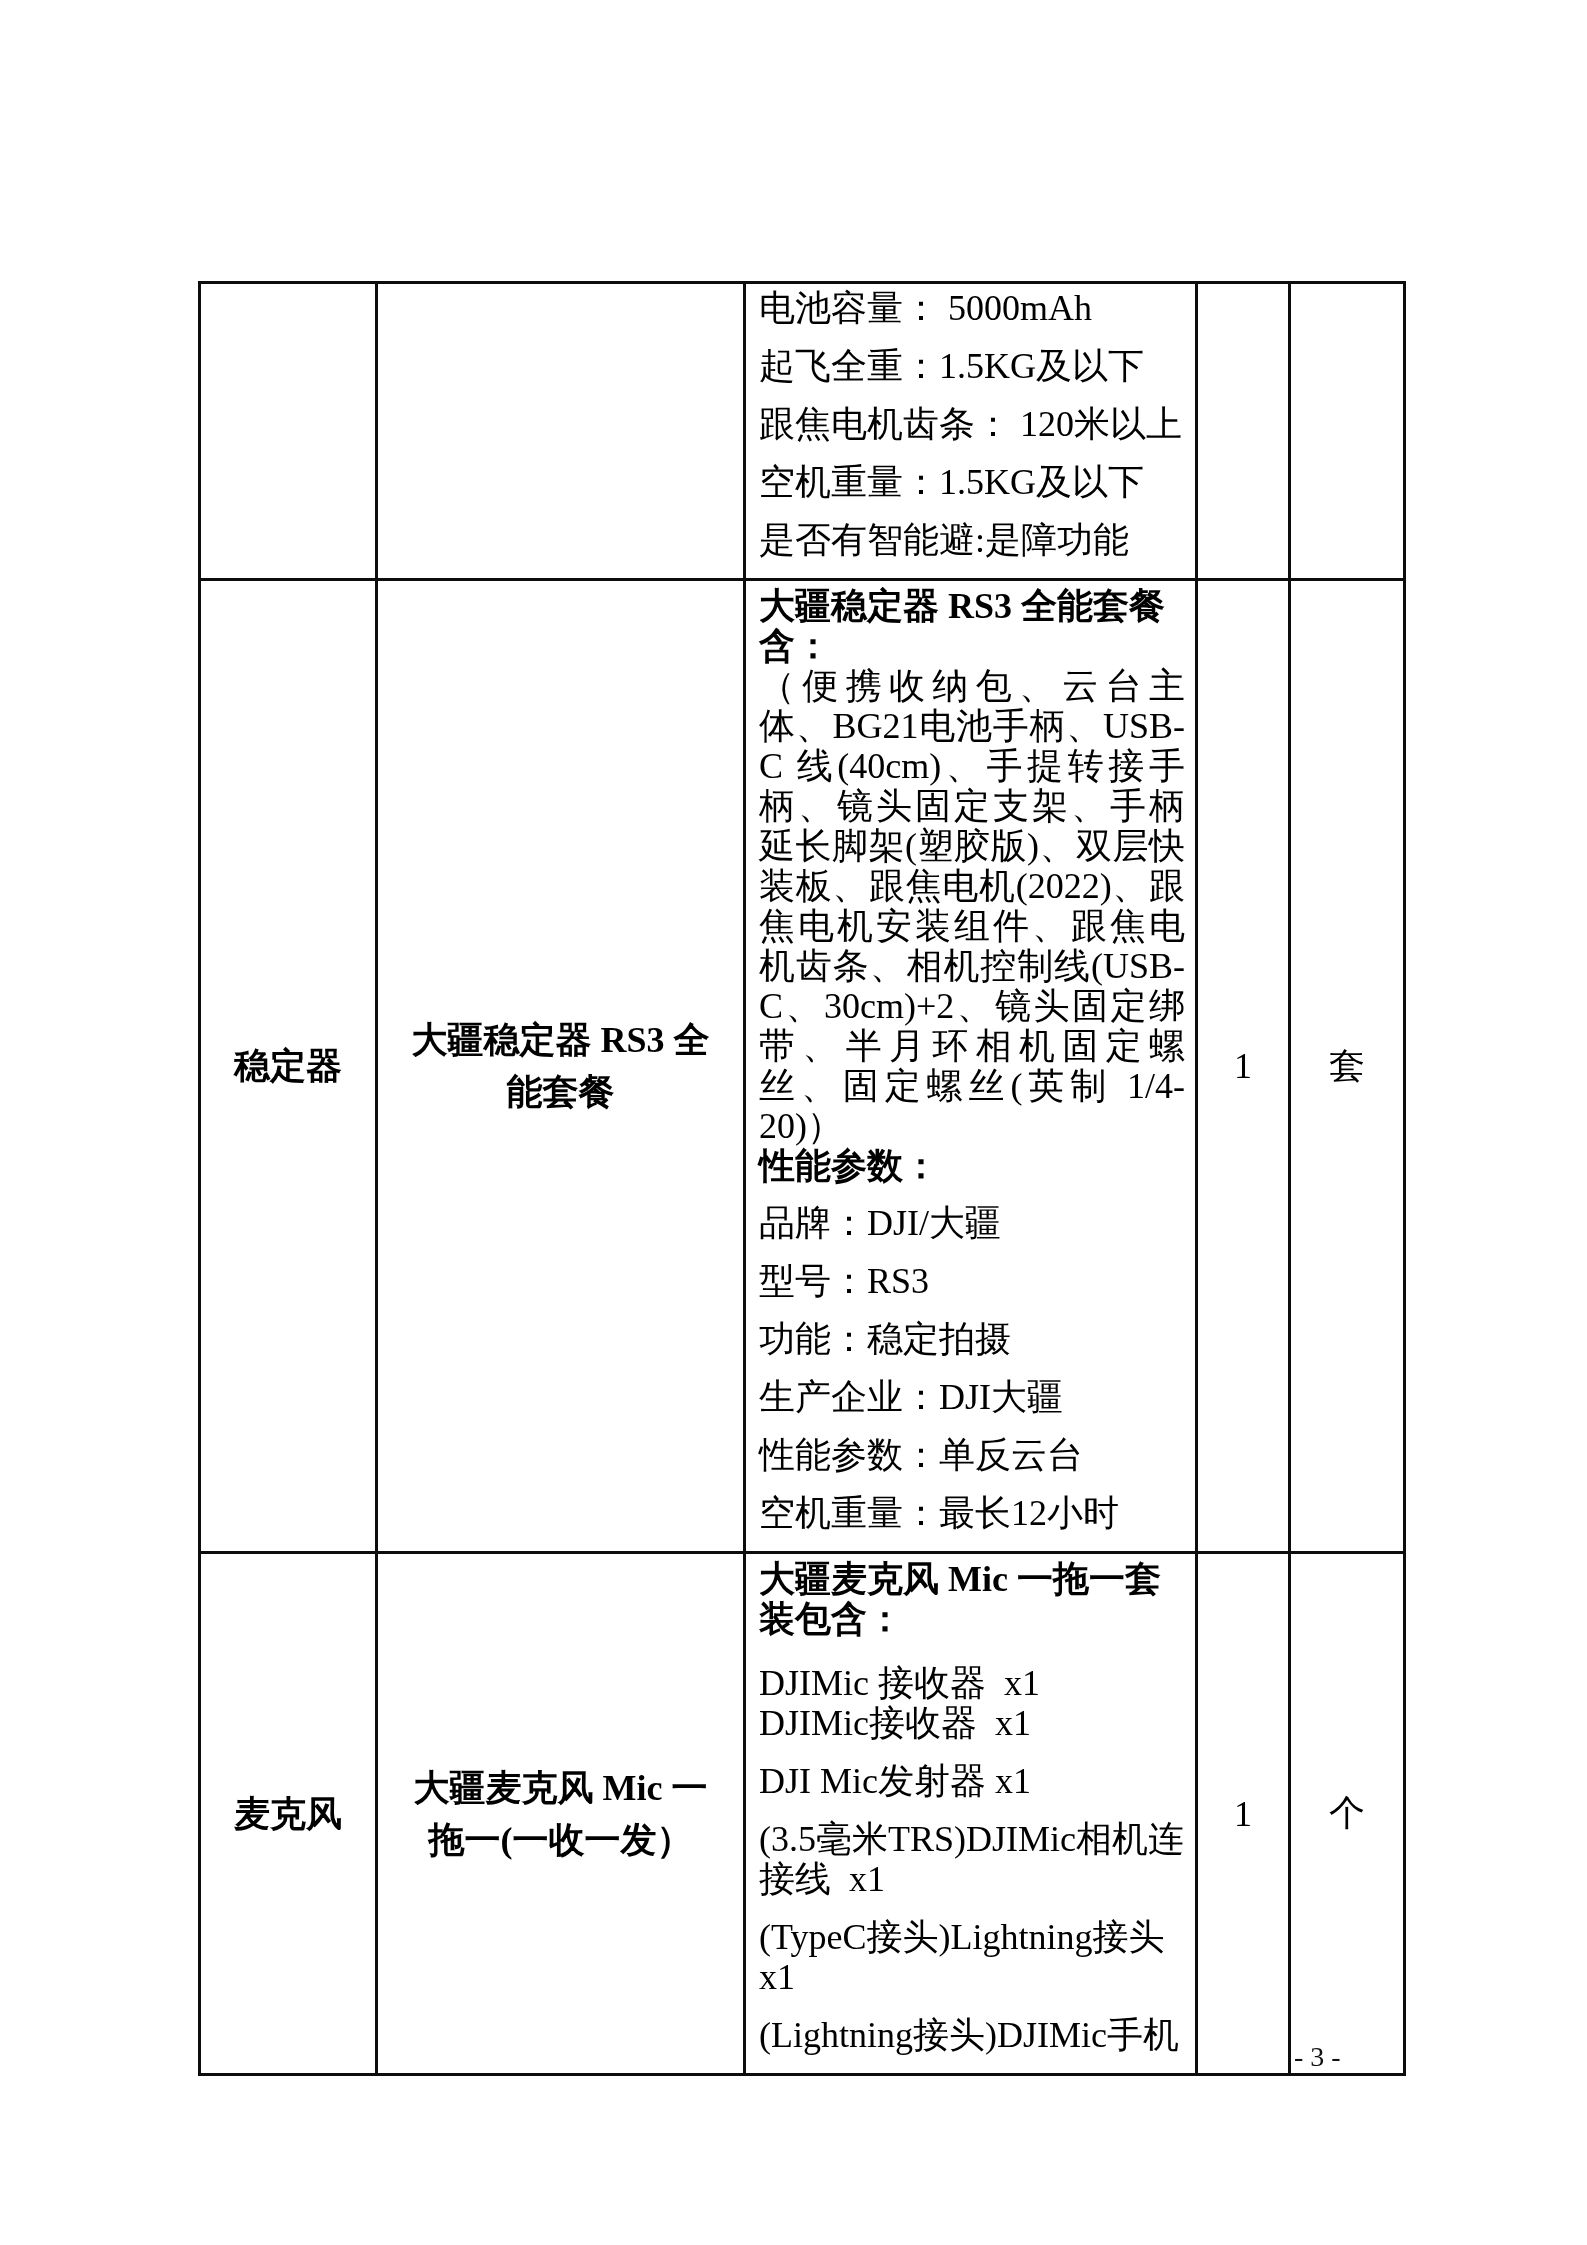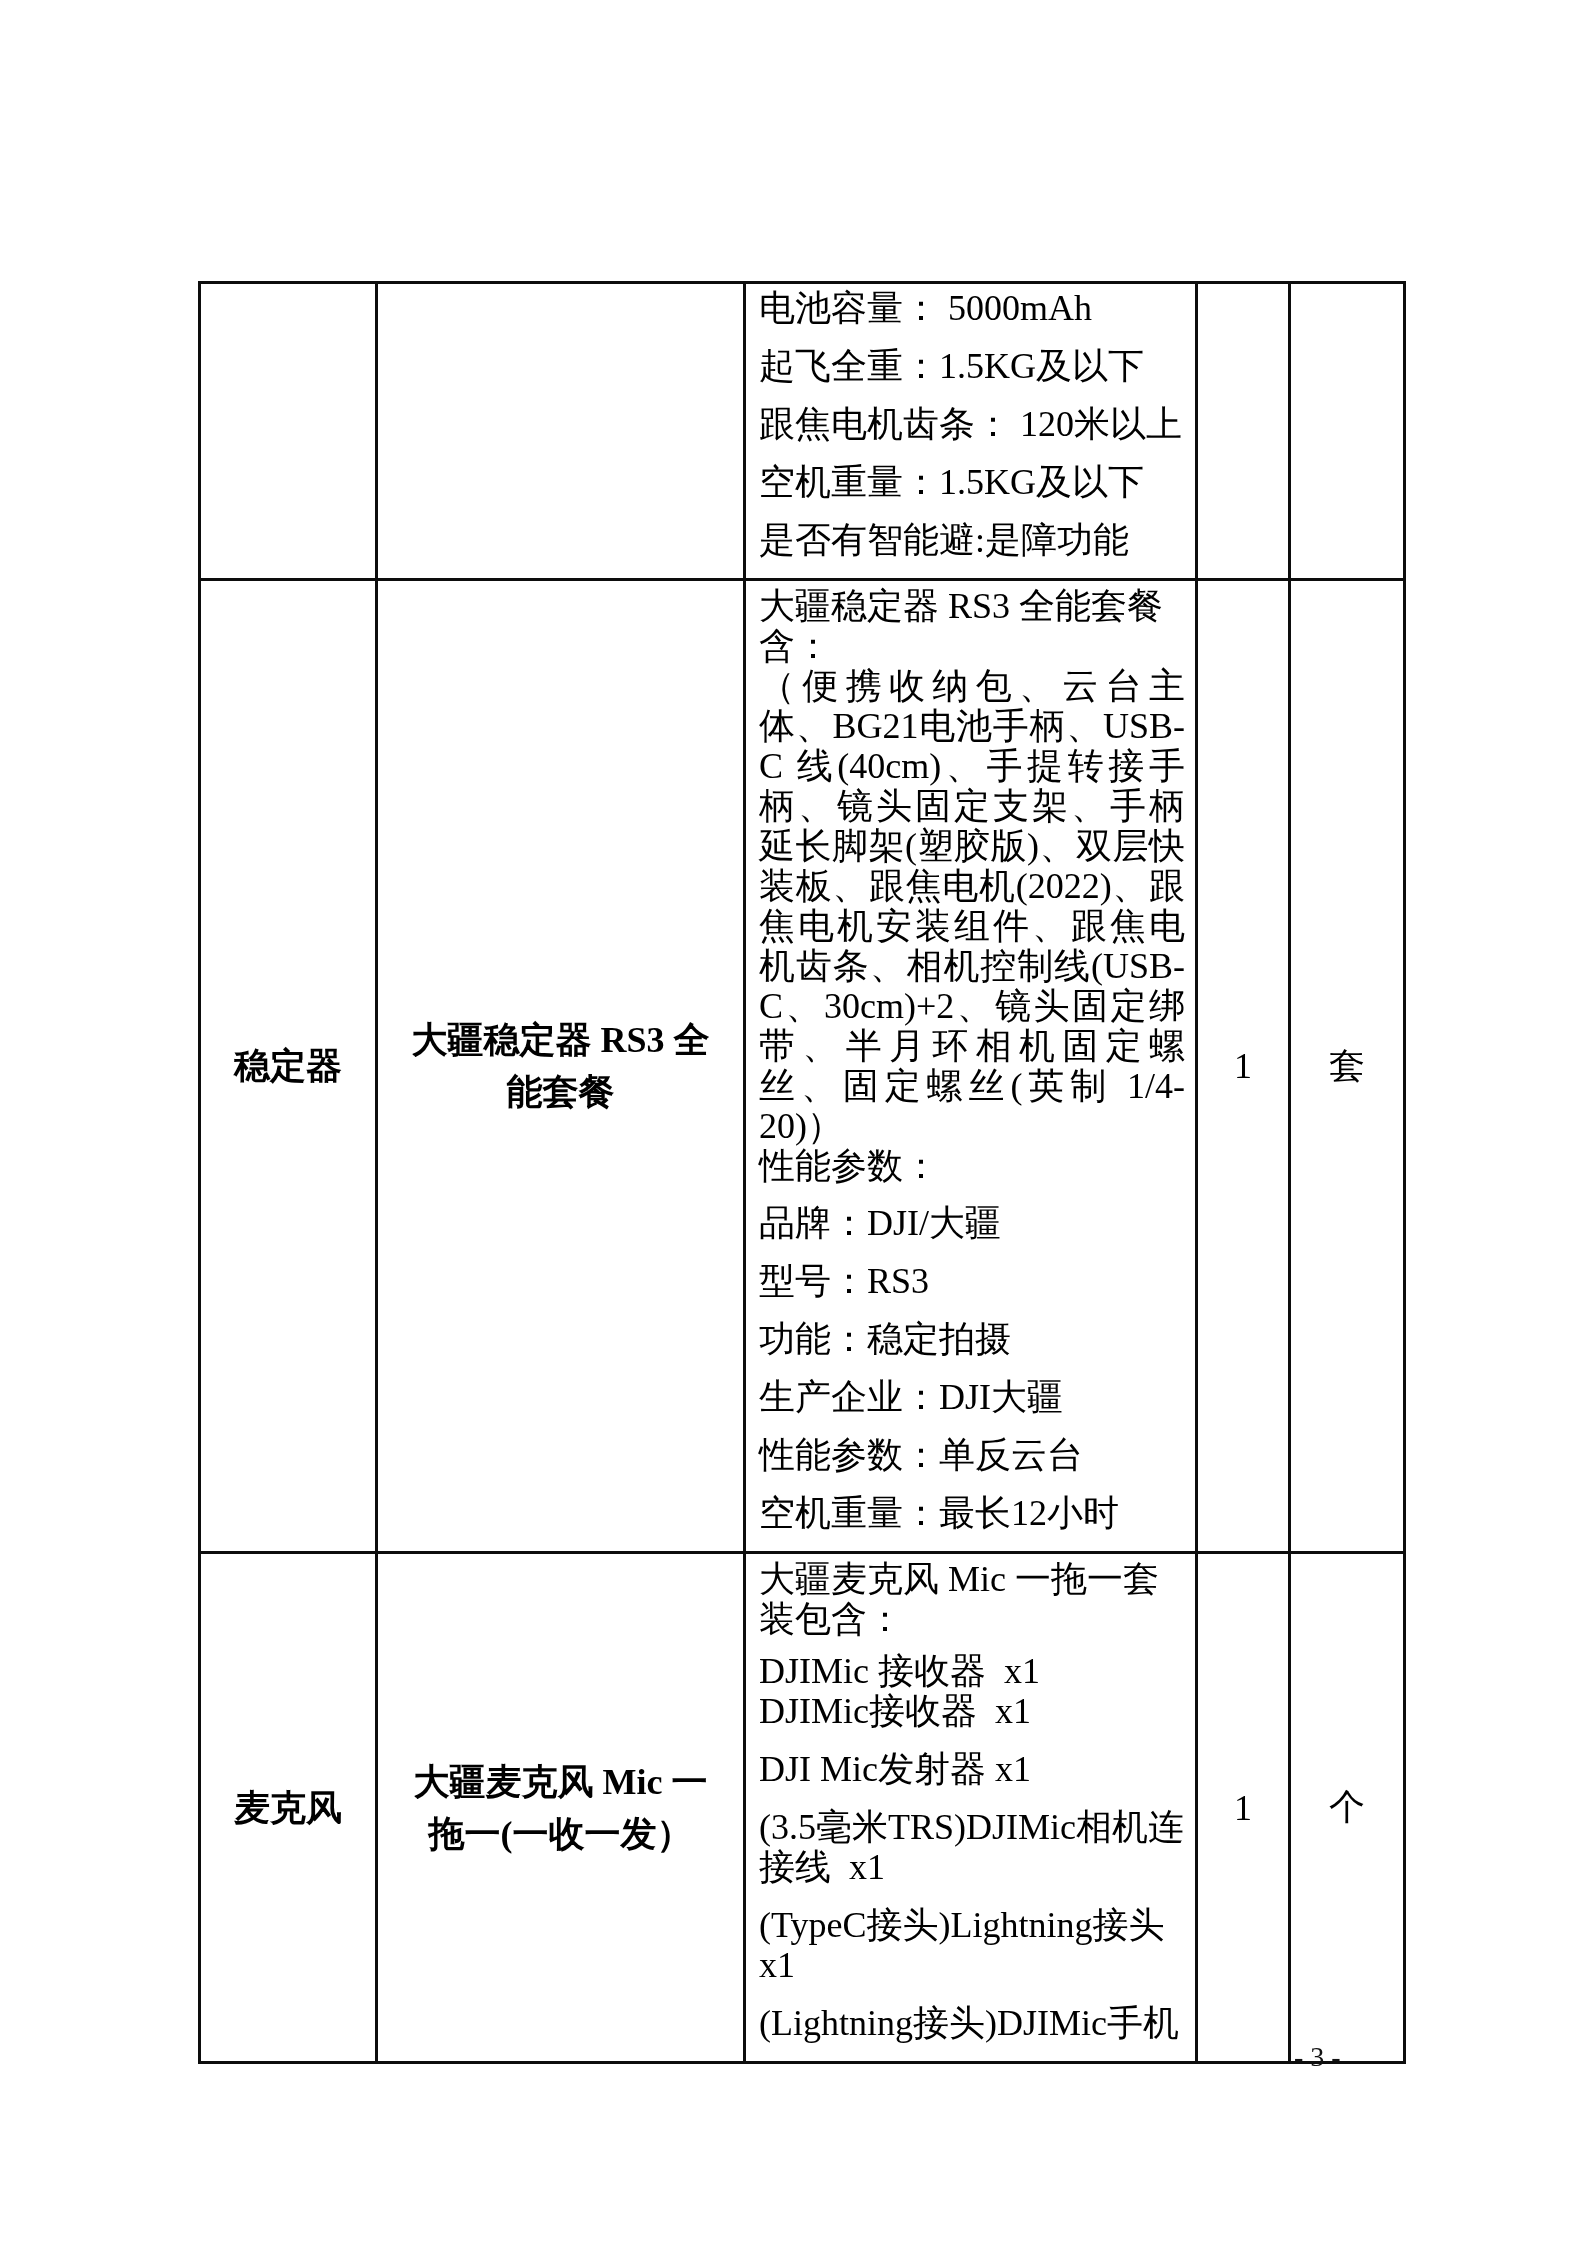--- a/index.html
+++ b/index.html
@@ -62,7 +62,7 @@
   .sp.nogap { margin-bottom: 0; }
   .sp.mb12 { margin-bottom: 12px; }
   .sp.mb14 { margin-bottom: 17px; }
-  .sp.bold { font-weight: normal; }
+  .sp.bold { font-weight: bold; }
   .sp.just {
     text-align: justify;
     white-space: normal;

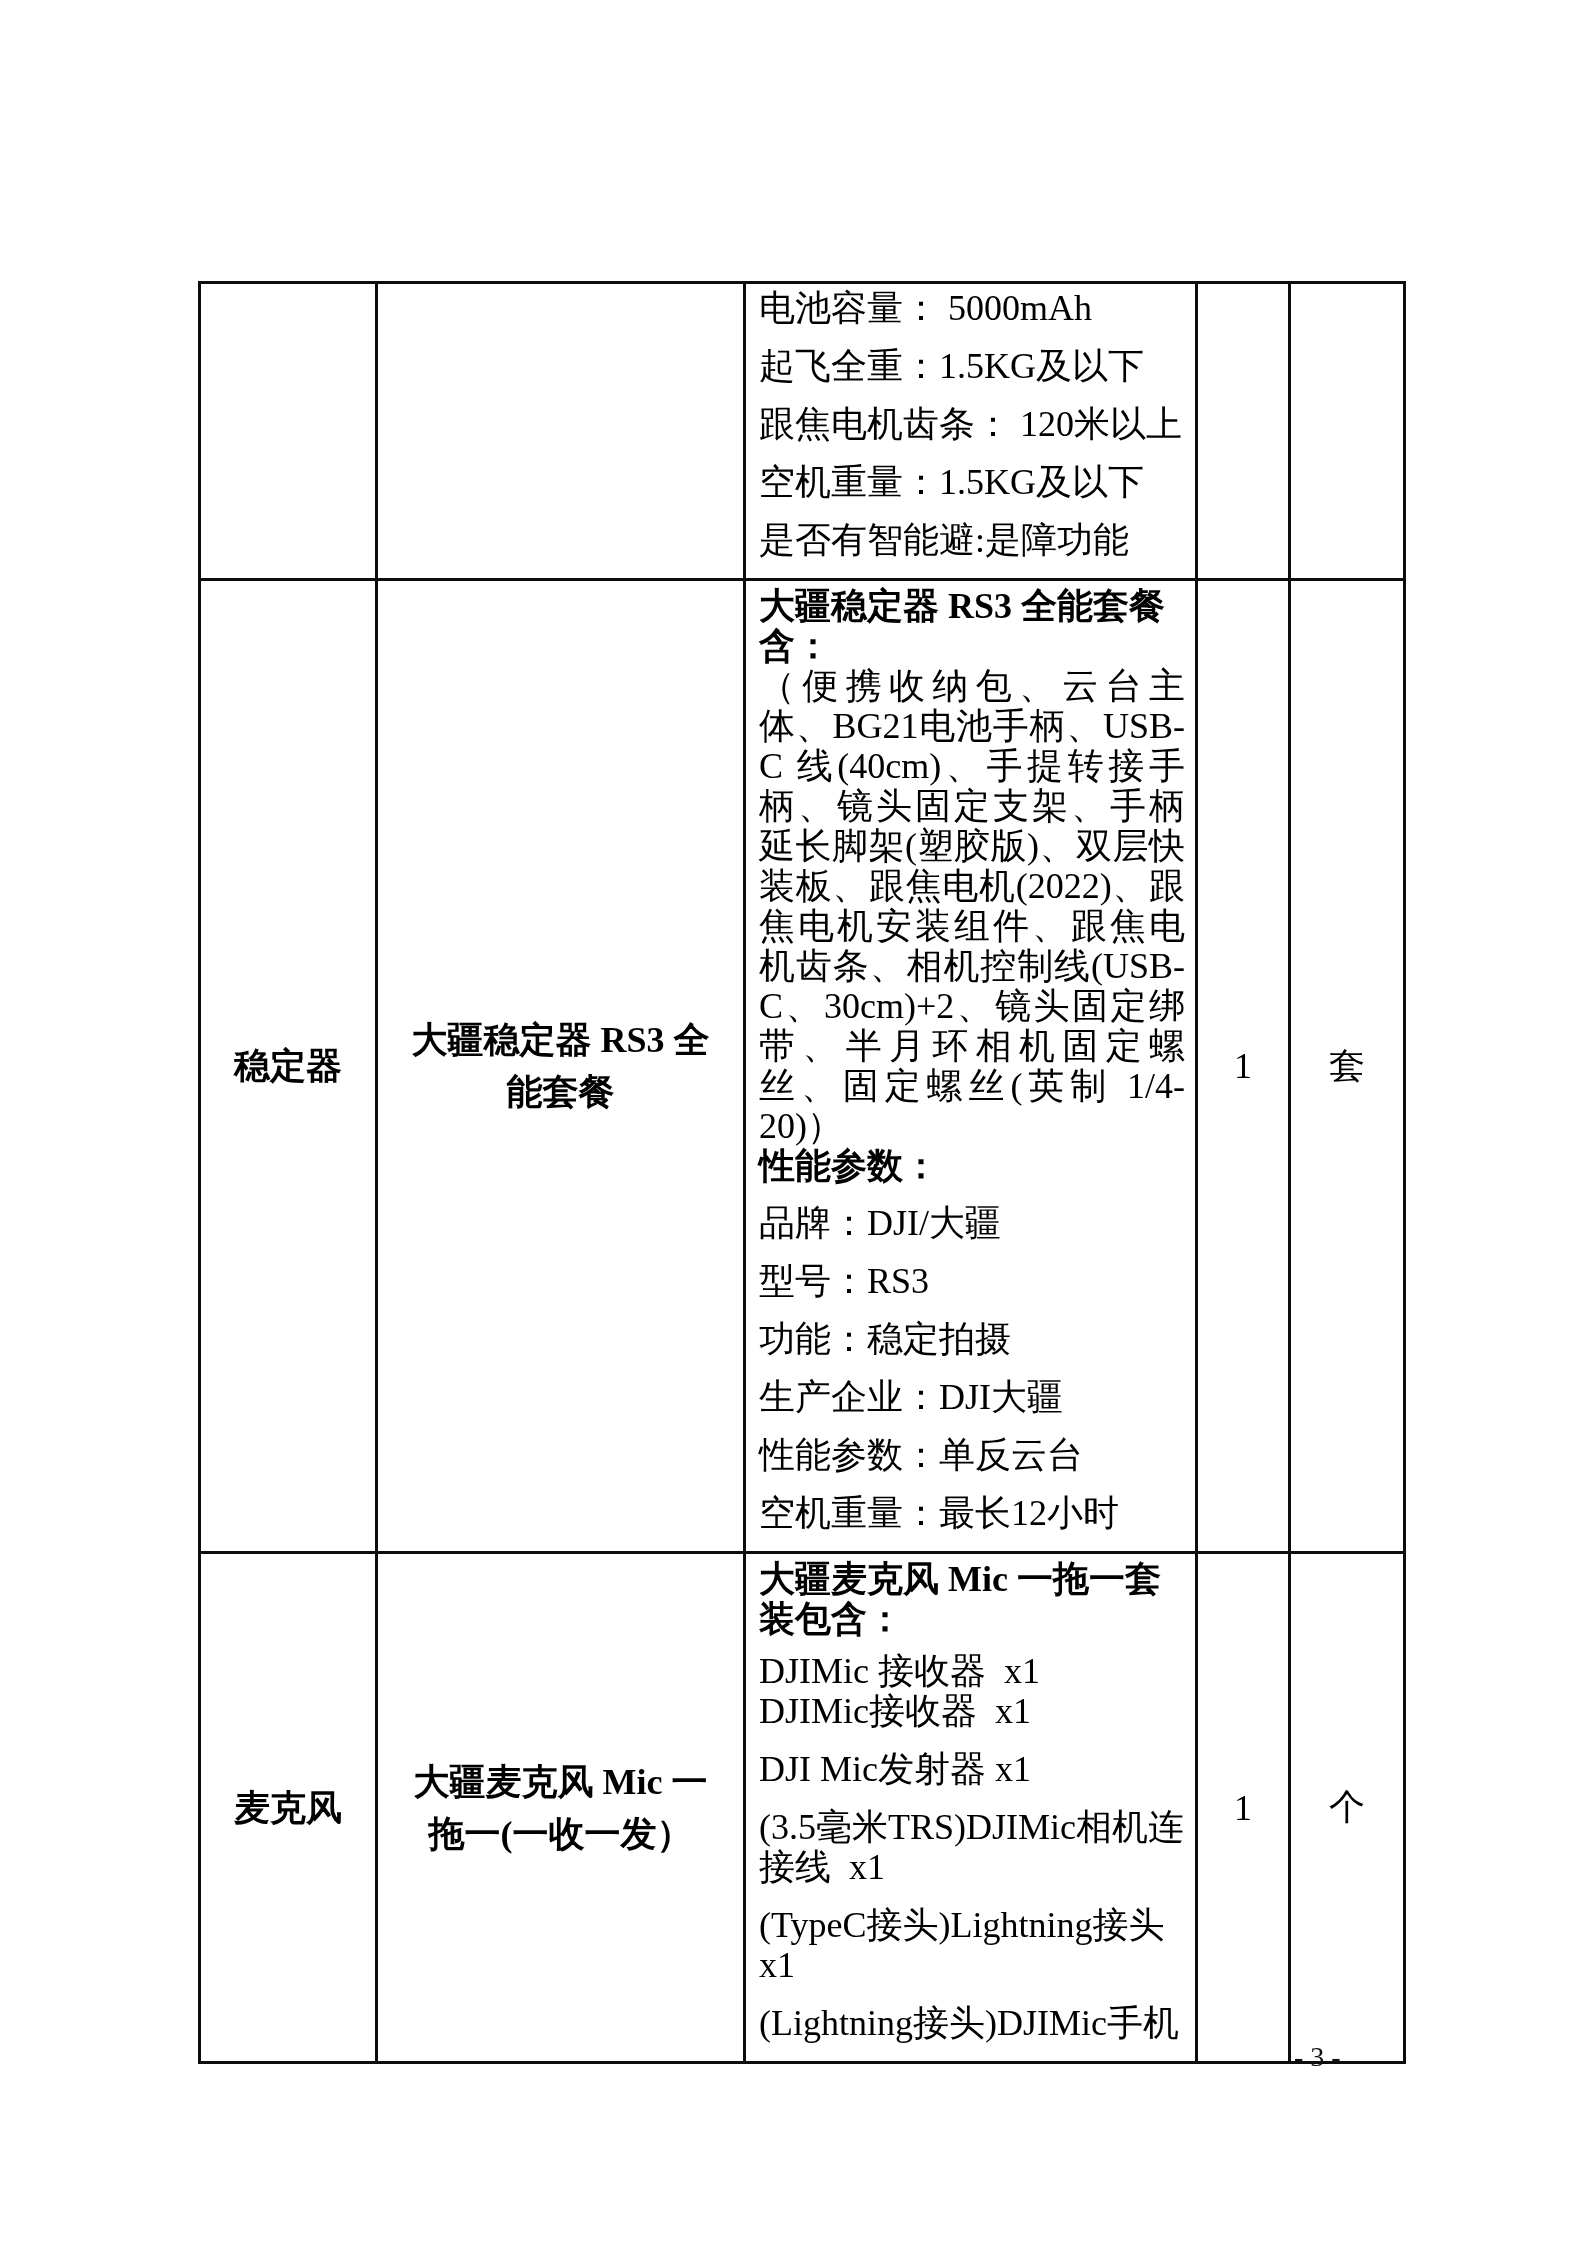--- a/index.html
+++ b/index.html
@@ -60,7 +60,7 @@
     white-space: pre-wrap;
   }
   .sp.nogap { margin-bottom: 0; }
-  .sp.mb12 { margin-bottom: 12px; }
+  .sp.mb12 { margin-bottom: 24px; }
   .sp.mb14 { margin-bottom: 17px; }
   .sp.bold { font-weight: bold; }
   .sp.just {

